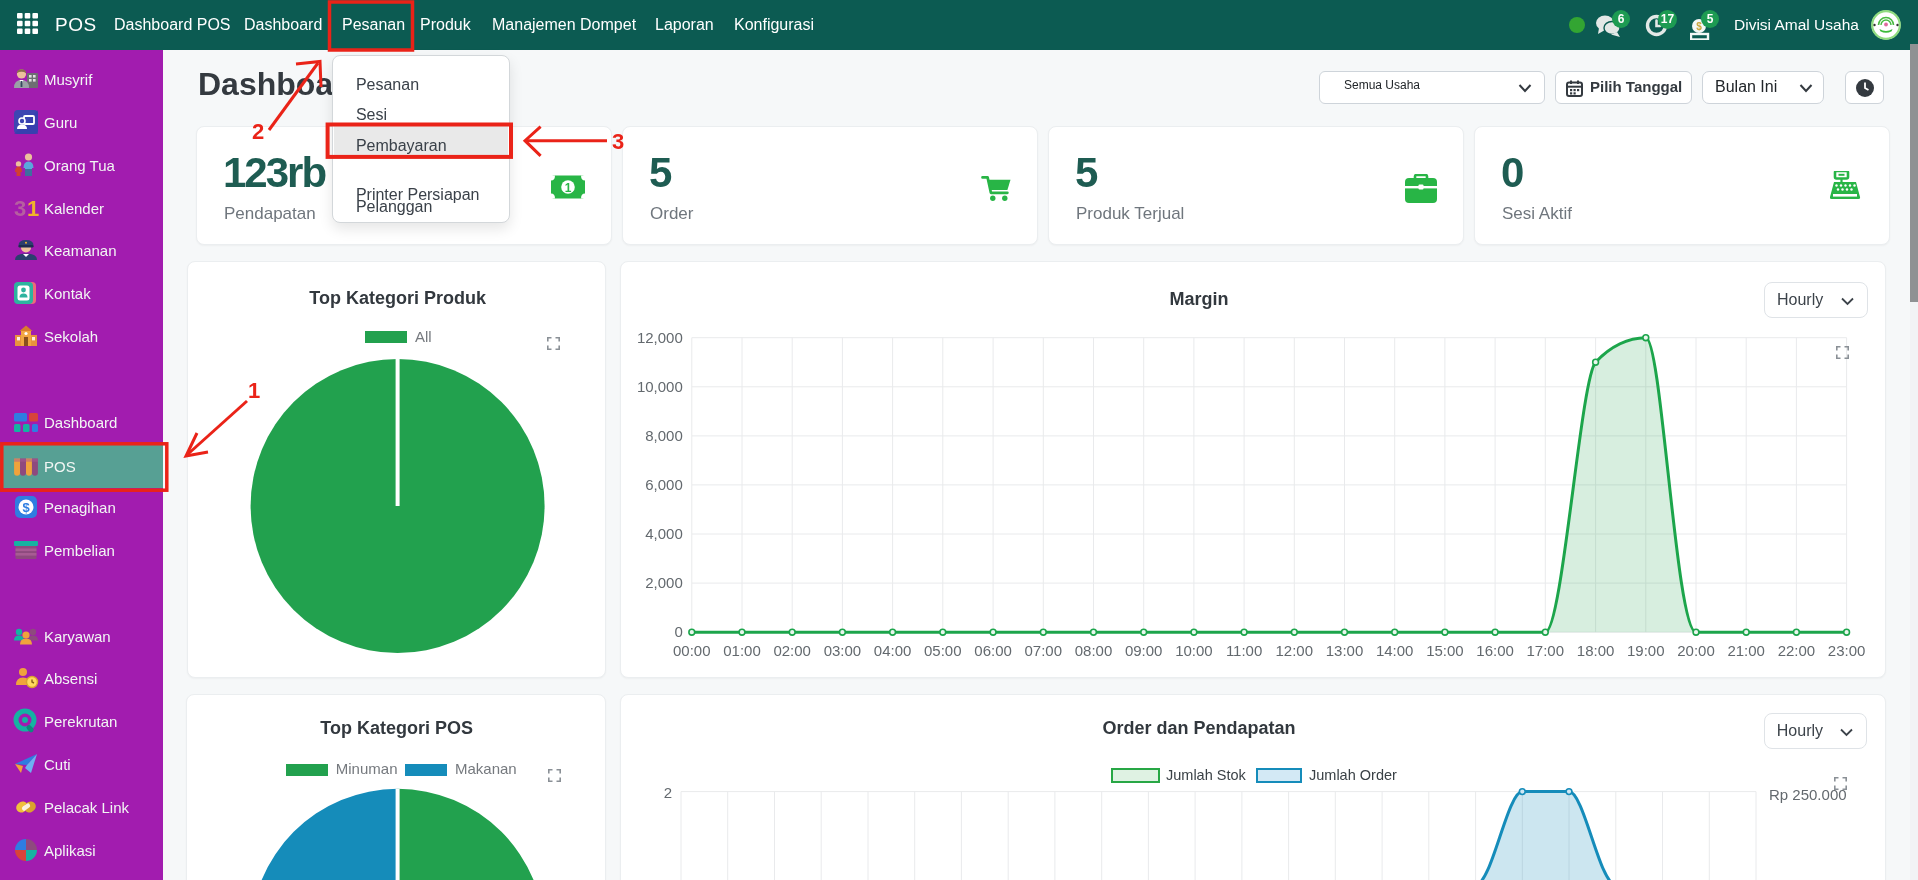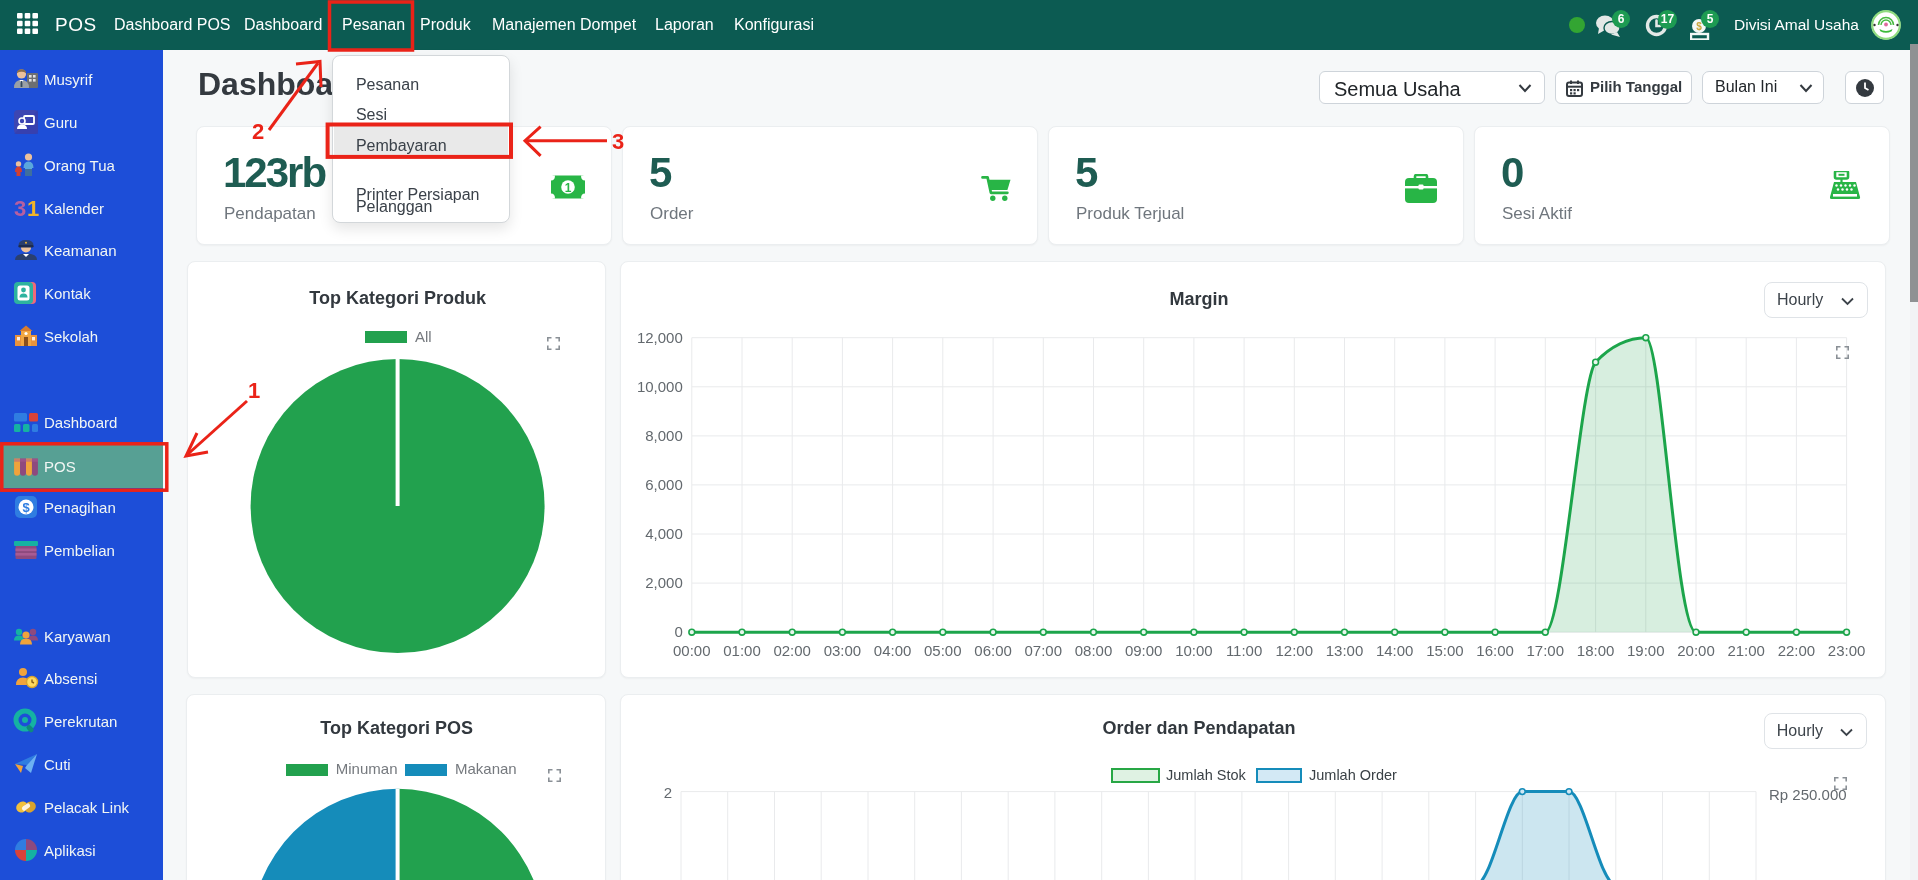--- a/index.html
+++ b/index.html
@@ -6,7 +6,7 @@
 .abs{position:absolute;}
 #navbar{position:absolute;left:0;top:0;width:1918px;height:50px;background:#0c5b52;}
 .nav-item{position:absolute;top:0;height:50px;line-height:50px;color:#ffffff;font-size:16px;white-space:nowrap;}
-#sidebar{position:absolute;left:0;top:50px;width:163px;height:830px;background:#1d4ed8;}
+#sidebar{position:absolute;left:0;top:50px;width:163px;height:830px;background:#a21caf;}
 .side-item{position:absolute;left:0;width:163px;height:43px;}
 .side-item .lbl{position:absolute;left:44px;top:50%;transform:translateY(-50%);color:#f2f6f4;font-size:15px;white-space:nowrap;}
 .side-item svg{position:absolute;left:13px;top:50%;transform:translateY(-50%);}

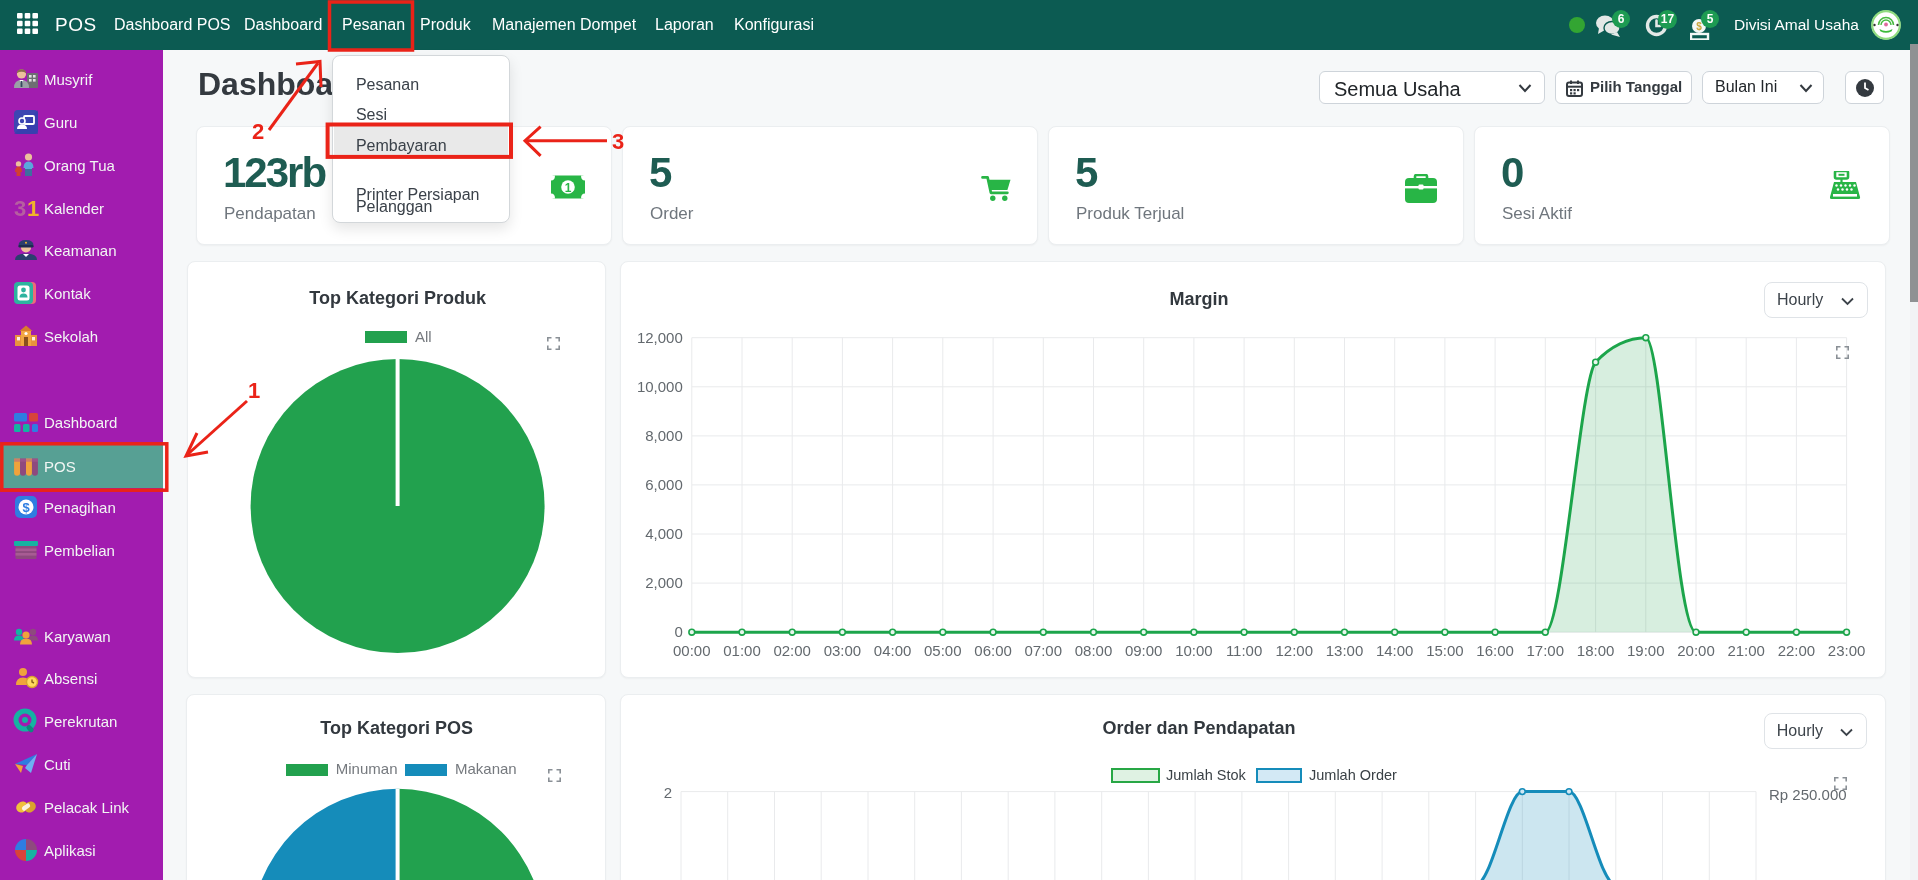--- a/index.html
+++ b/index.html
@@ -241,7 +241,7 @@
 <div id="main">
     <div class="abs" style="left:35px;top:16px;font-size:32px;font-weight:600;color:#343a40;">Dashboard</div>
     <div class="ctl" style="left:1156px;top:21px;width:226px;">
-      <span class="abs" style="left:14px;top:6px;font-size:20px;color:#212529;">Semua Usaha</span>
+      <span class="abs" style="left:24px;top:6px;font-size:12px;color:#212529;">Semua Usaha</span>
       <svg class="abs" style="right:12px;top:11px" width="14" height="10" viewBox="0 0 14 10">
         <path d="M1.5 2 L7 8 L12.5 2" stroke="#343a40" stroke-width="2" fill="none"></path>
       </svg>

